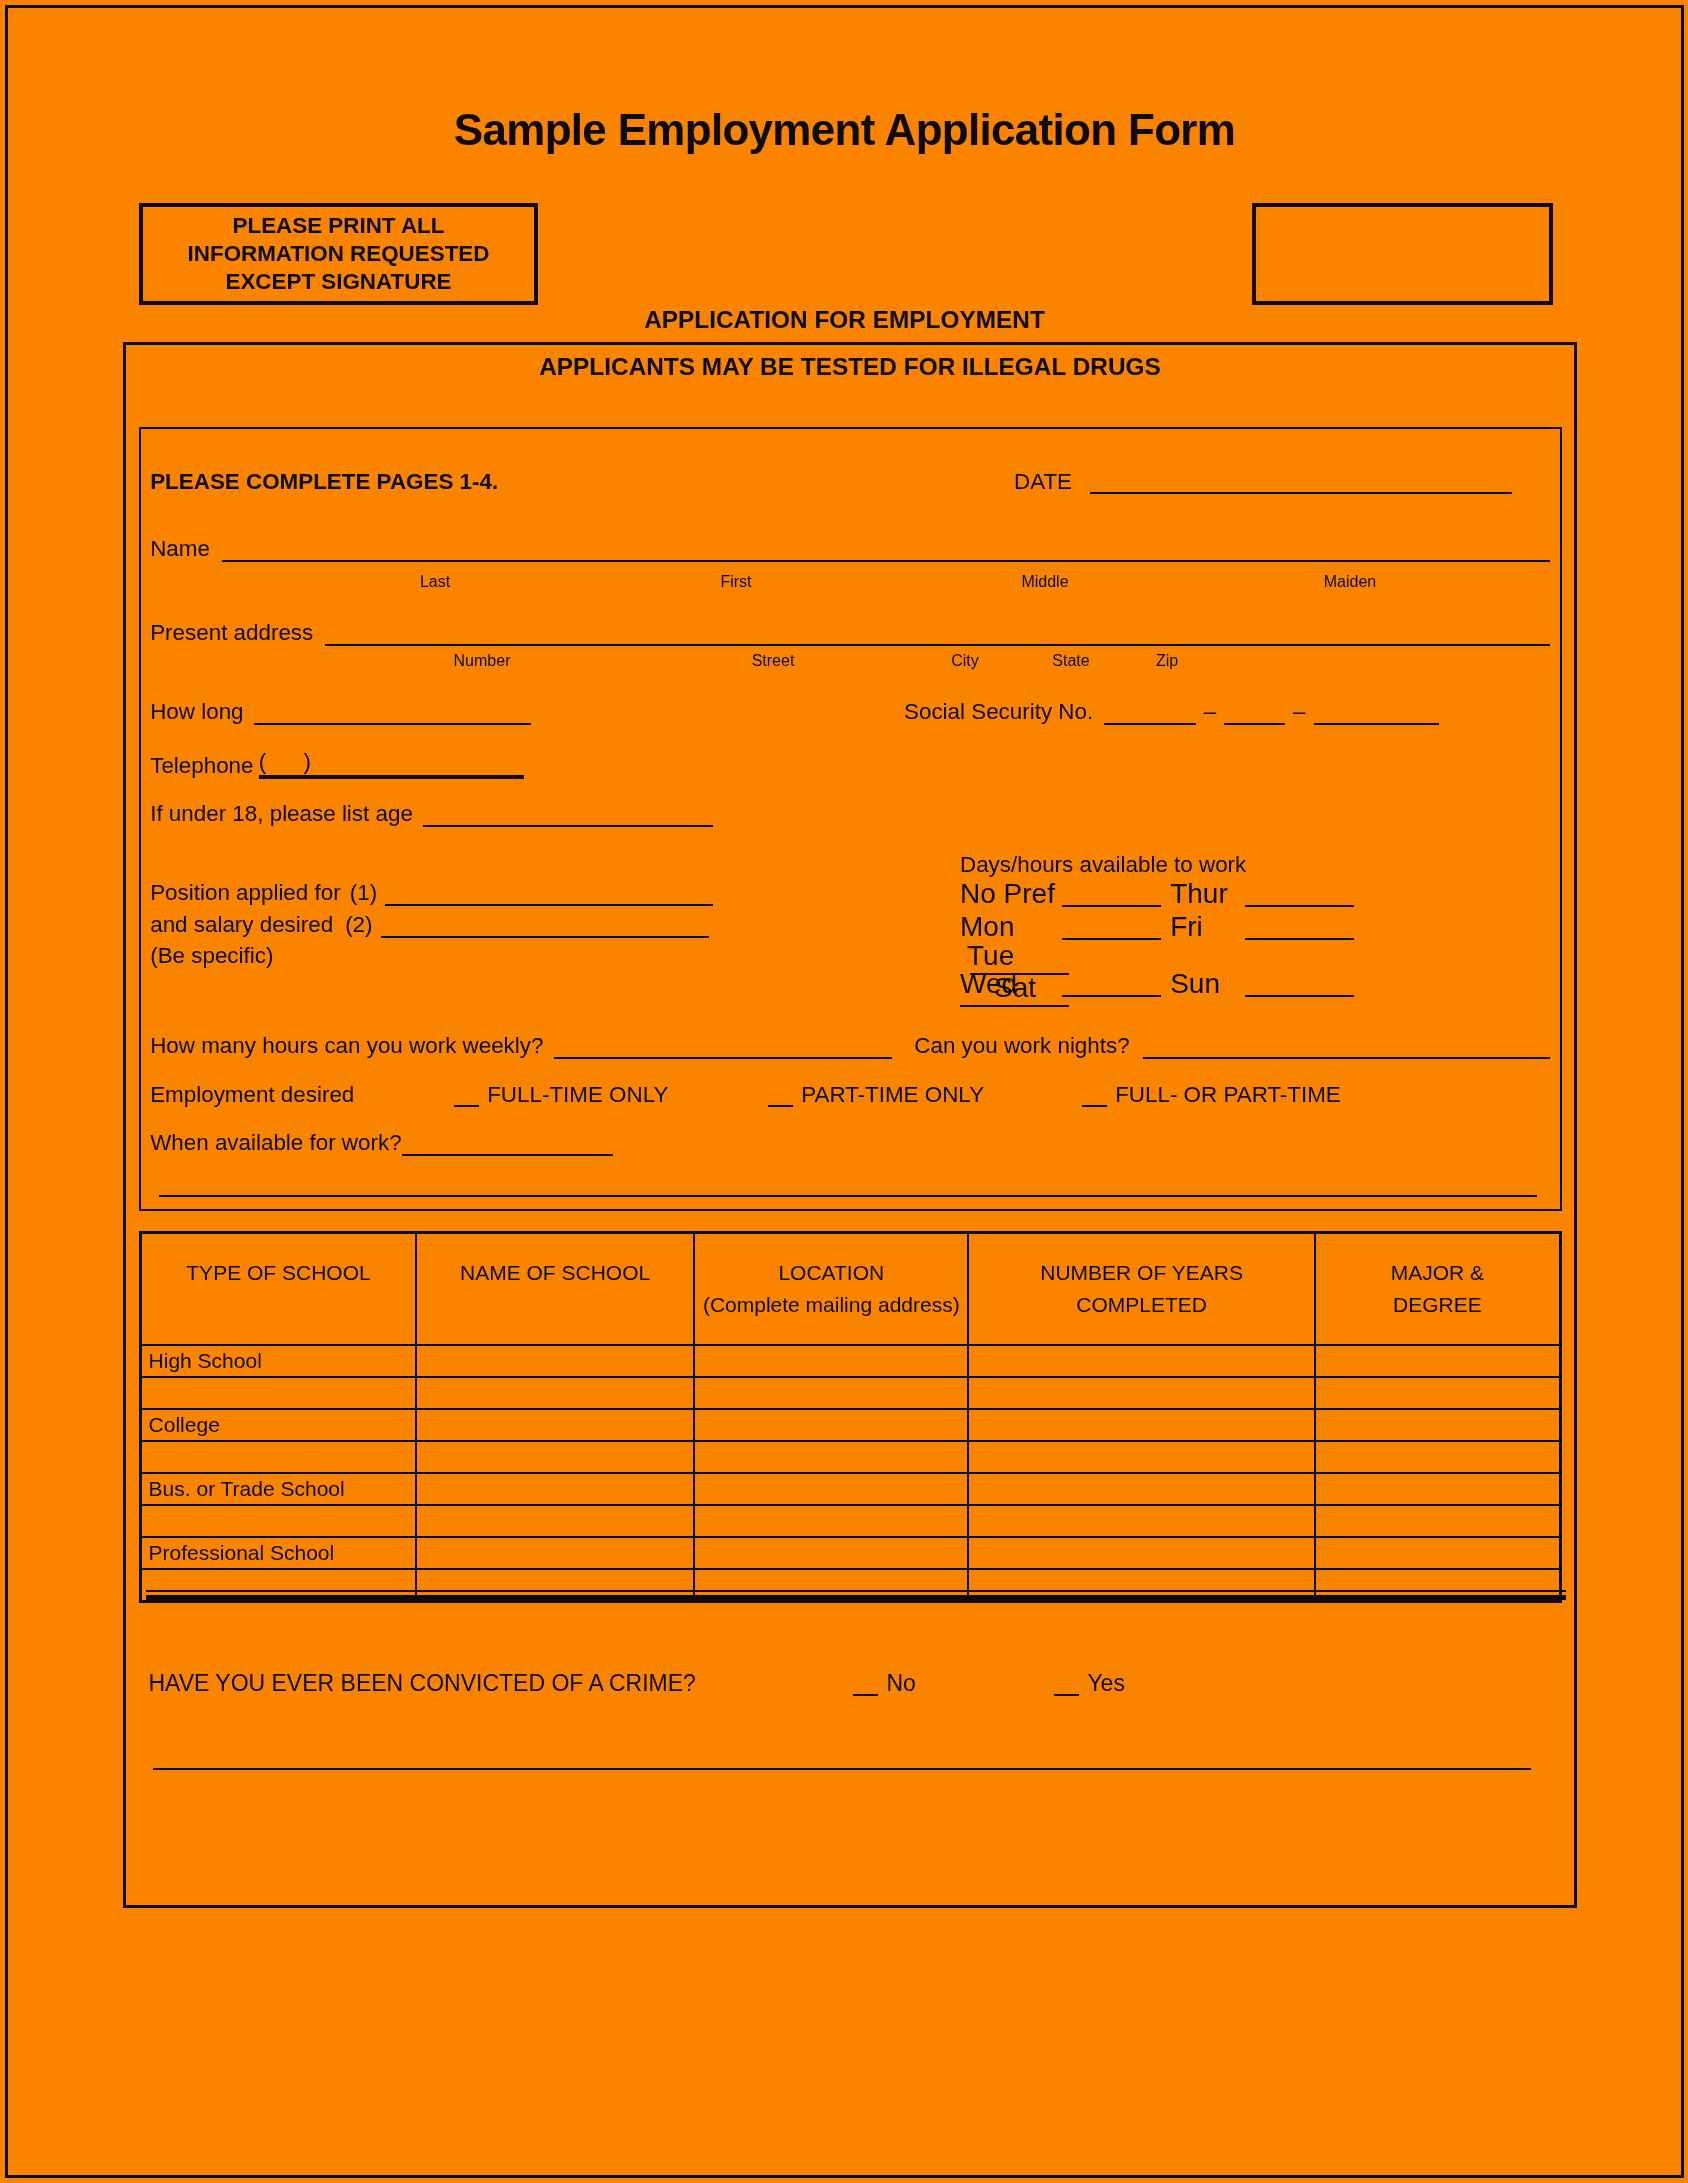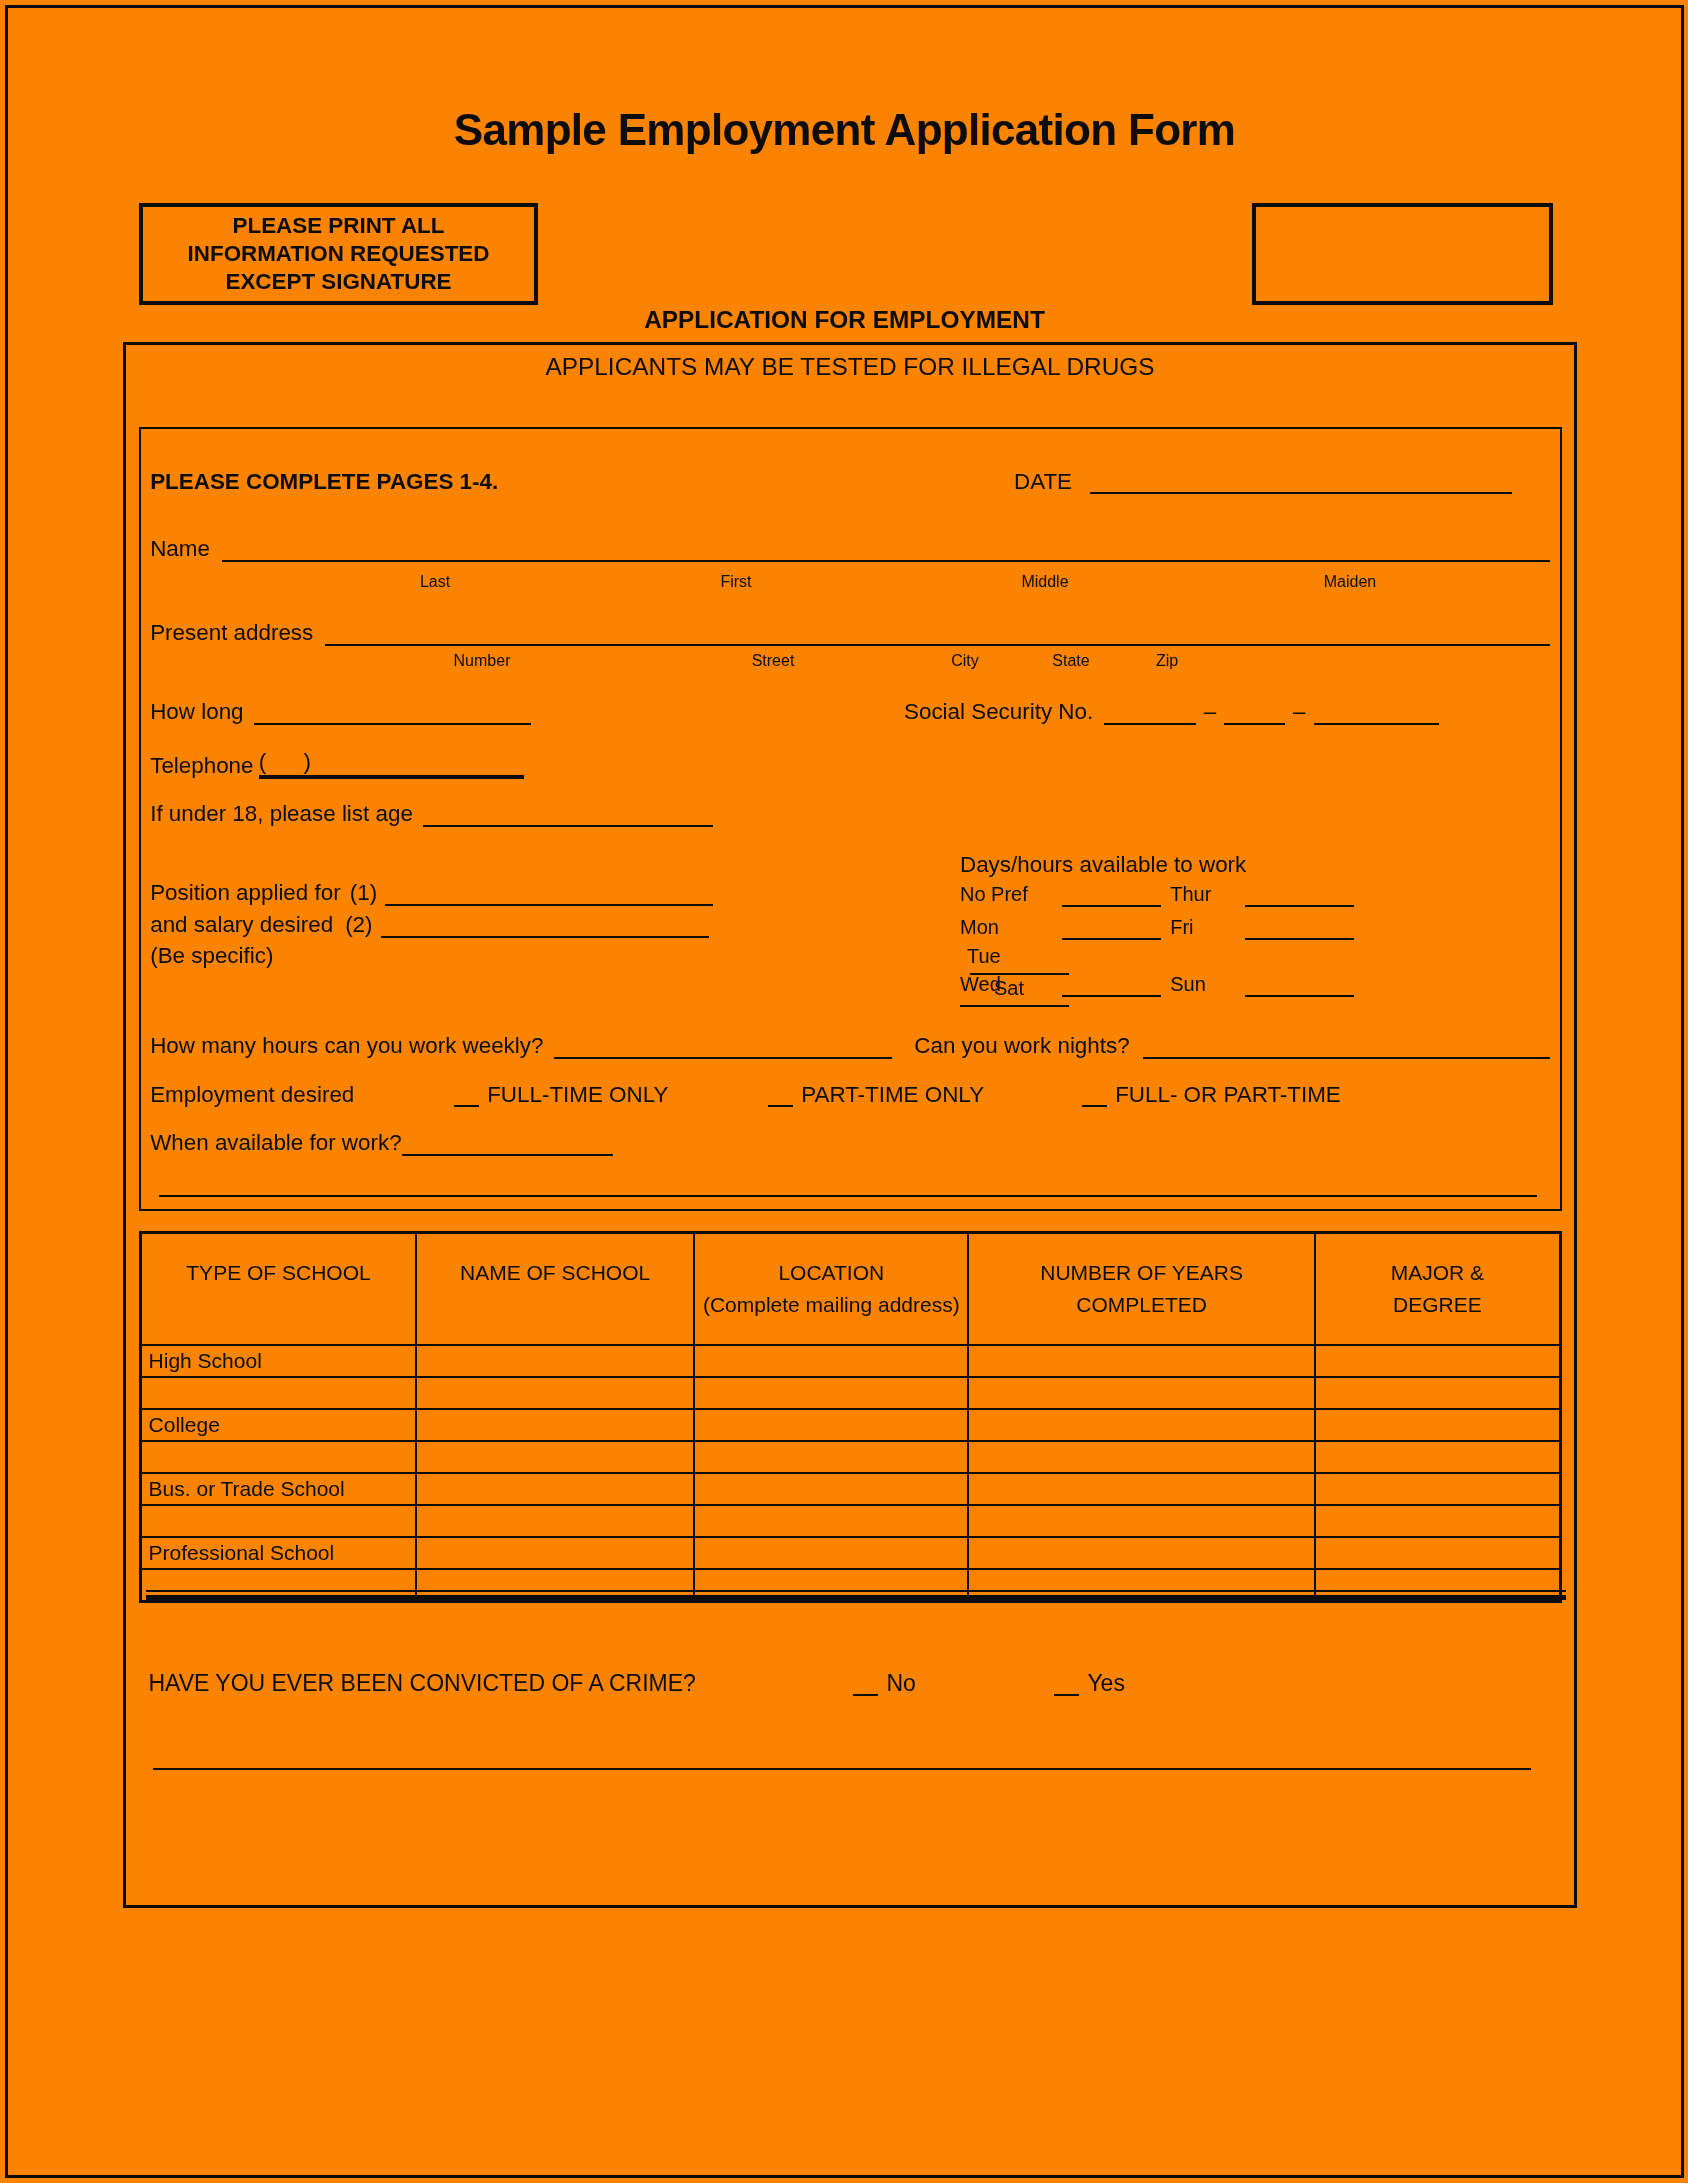--- a/index.html
+++ b/index.html
@@ -21,7 +21,7 @@
   .office-box{left:1252px;top:203px;width:301px;height:102px;border:4px solid var(--ink);box-sizing:border-box;}
   .h1{left:0;right:0;top:306px;text-align:center;font-size:24.4px;font-weight:bold;}
   .outer-box{left:123px;top:342px;width:1454px;height:1566px;border:3.3px solid var(--ink);box-sizing:border-box;}
-  .h2{left:0;right:0;top:8px;text-align:center;font-size:24.4px;font-weight:normal;}
+  .h2{left:0;right:0;top:8px;text-align:center;font-size:24.4px;font-weight:bold;}
   .inner-box{left:13px;top:50px;width:1423px;height:784px;border:2.6px solid var(--ink);box-sizing:border-box;margin-top:32px;}
   .row{font-size:22.4px;line-height:26px;white-space:nowrap;}
   .fl{display:flex;align-items:flex-end;}

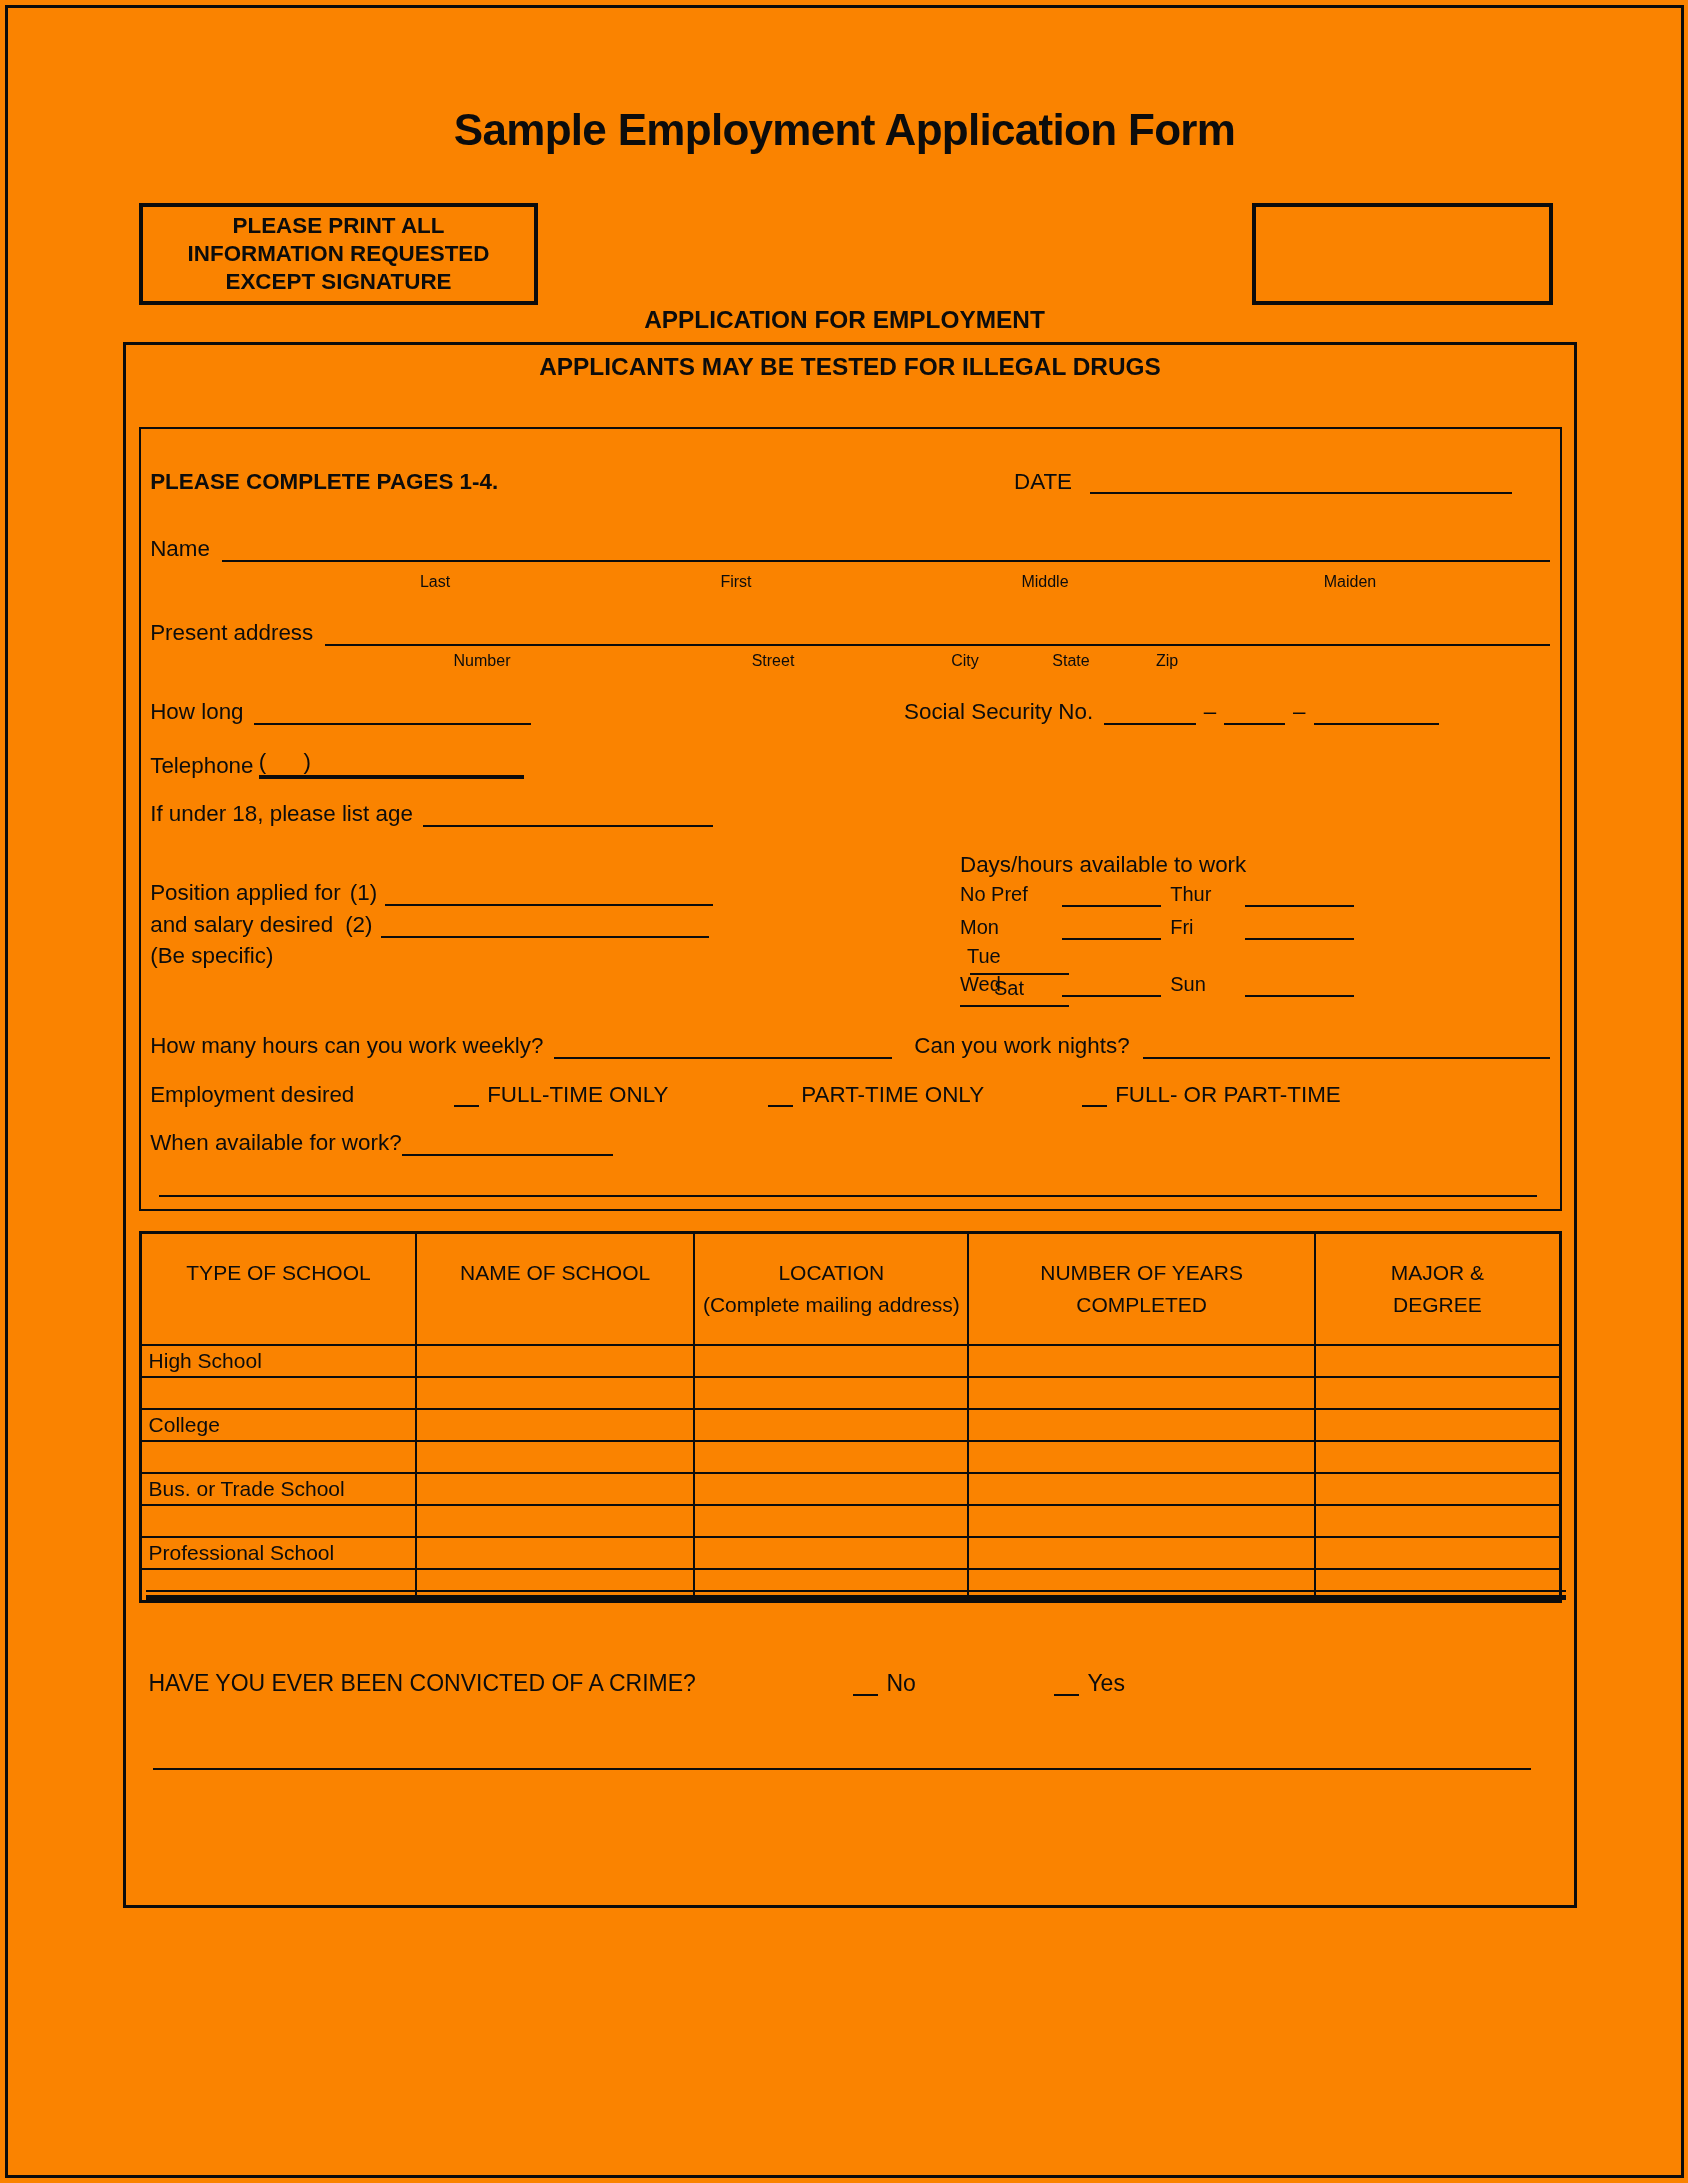--- a/index.html
+++ b/index.html
@@ -31,7 +31,7 @@
   .sub{font-size:16px;line-height:17px;transform:translateX(-50%);white-space:nowrap;}
   .telline{display:inline-block;width:265px;border-bottom:4px solid var(--ink);margin-left:5.3px;white-space:pre;}
   .dl{display:inline-block;}
-  .dayrow{display:flex;align-items:flex-end;font-size:20px;line-height:26px;}
+  .dayrow{display:flex;align-items:flex-end;font-size:28px;line-height:26px;}
   .school-table{border-collapse:collapse;table-layout:fixed;border:3.3px solid var(--ink);}
   .school-table td{border:2px solid var(--ink);font-size:21px;padding:0 6.6px;overflow:hidden;}
   .school-table tr.hdr td{height:87px;text-align:center;vertical-align:top;padding-top:23px;line-height:32px;}

